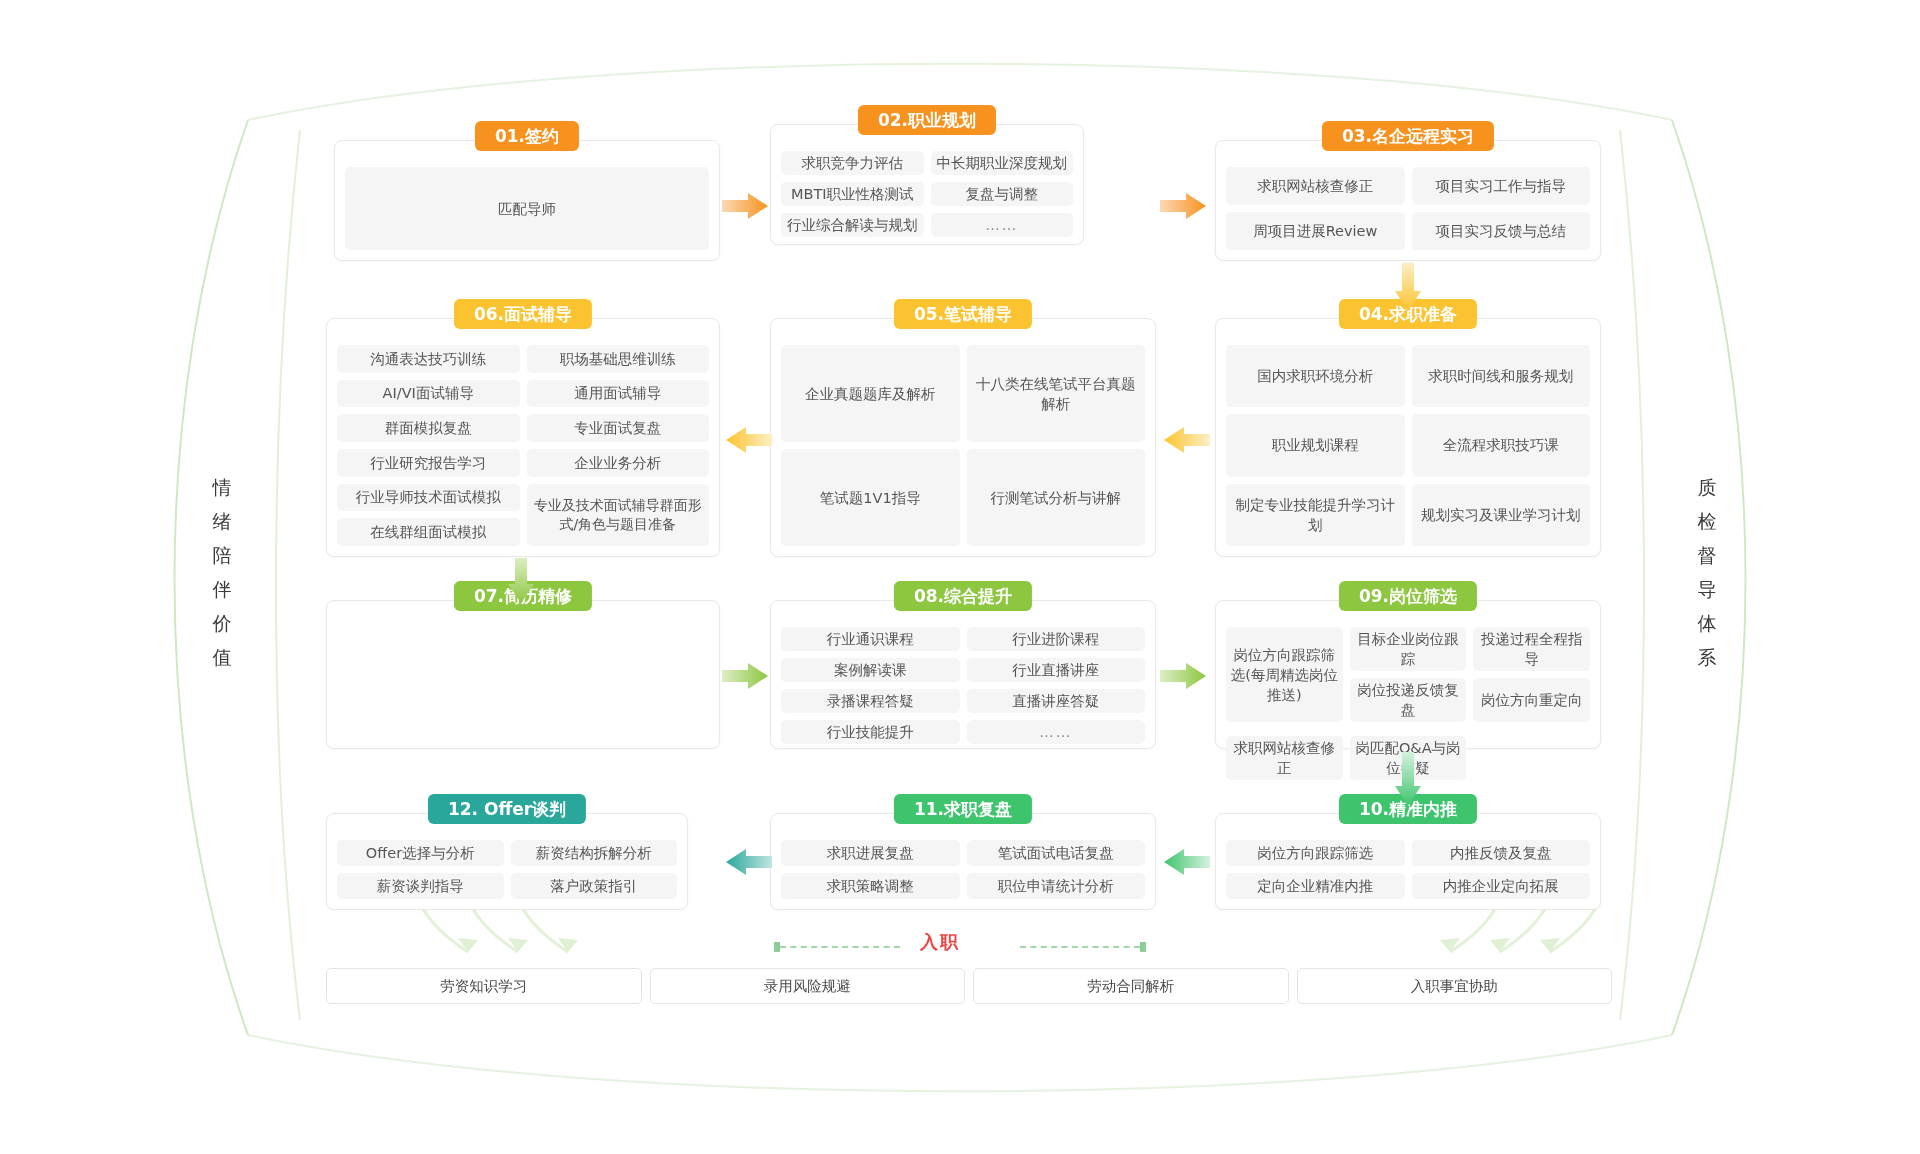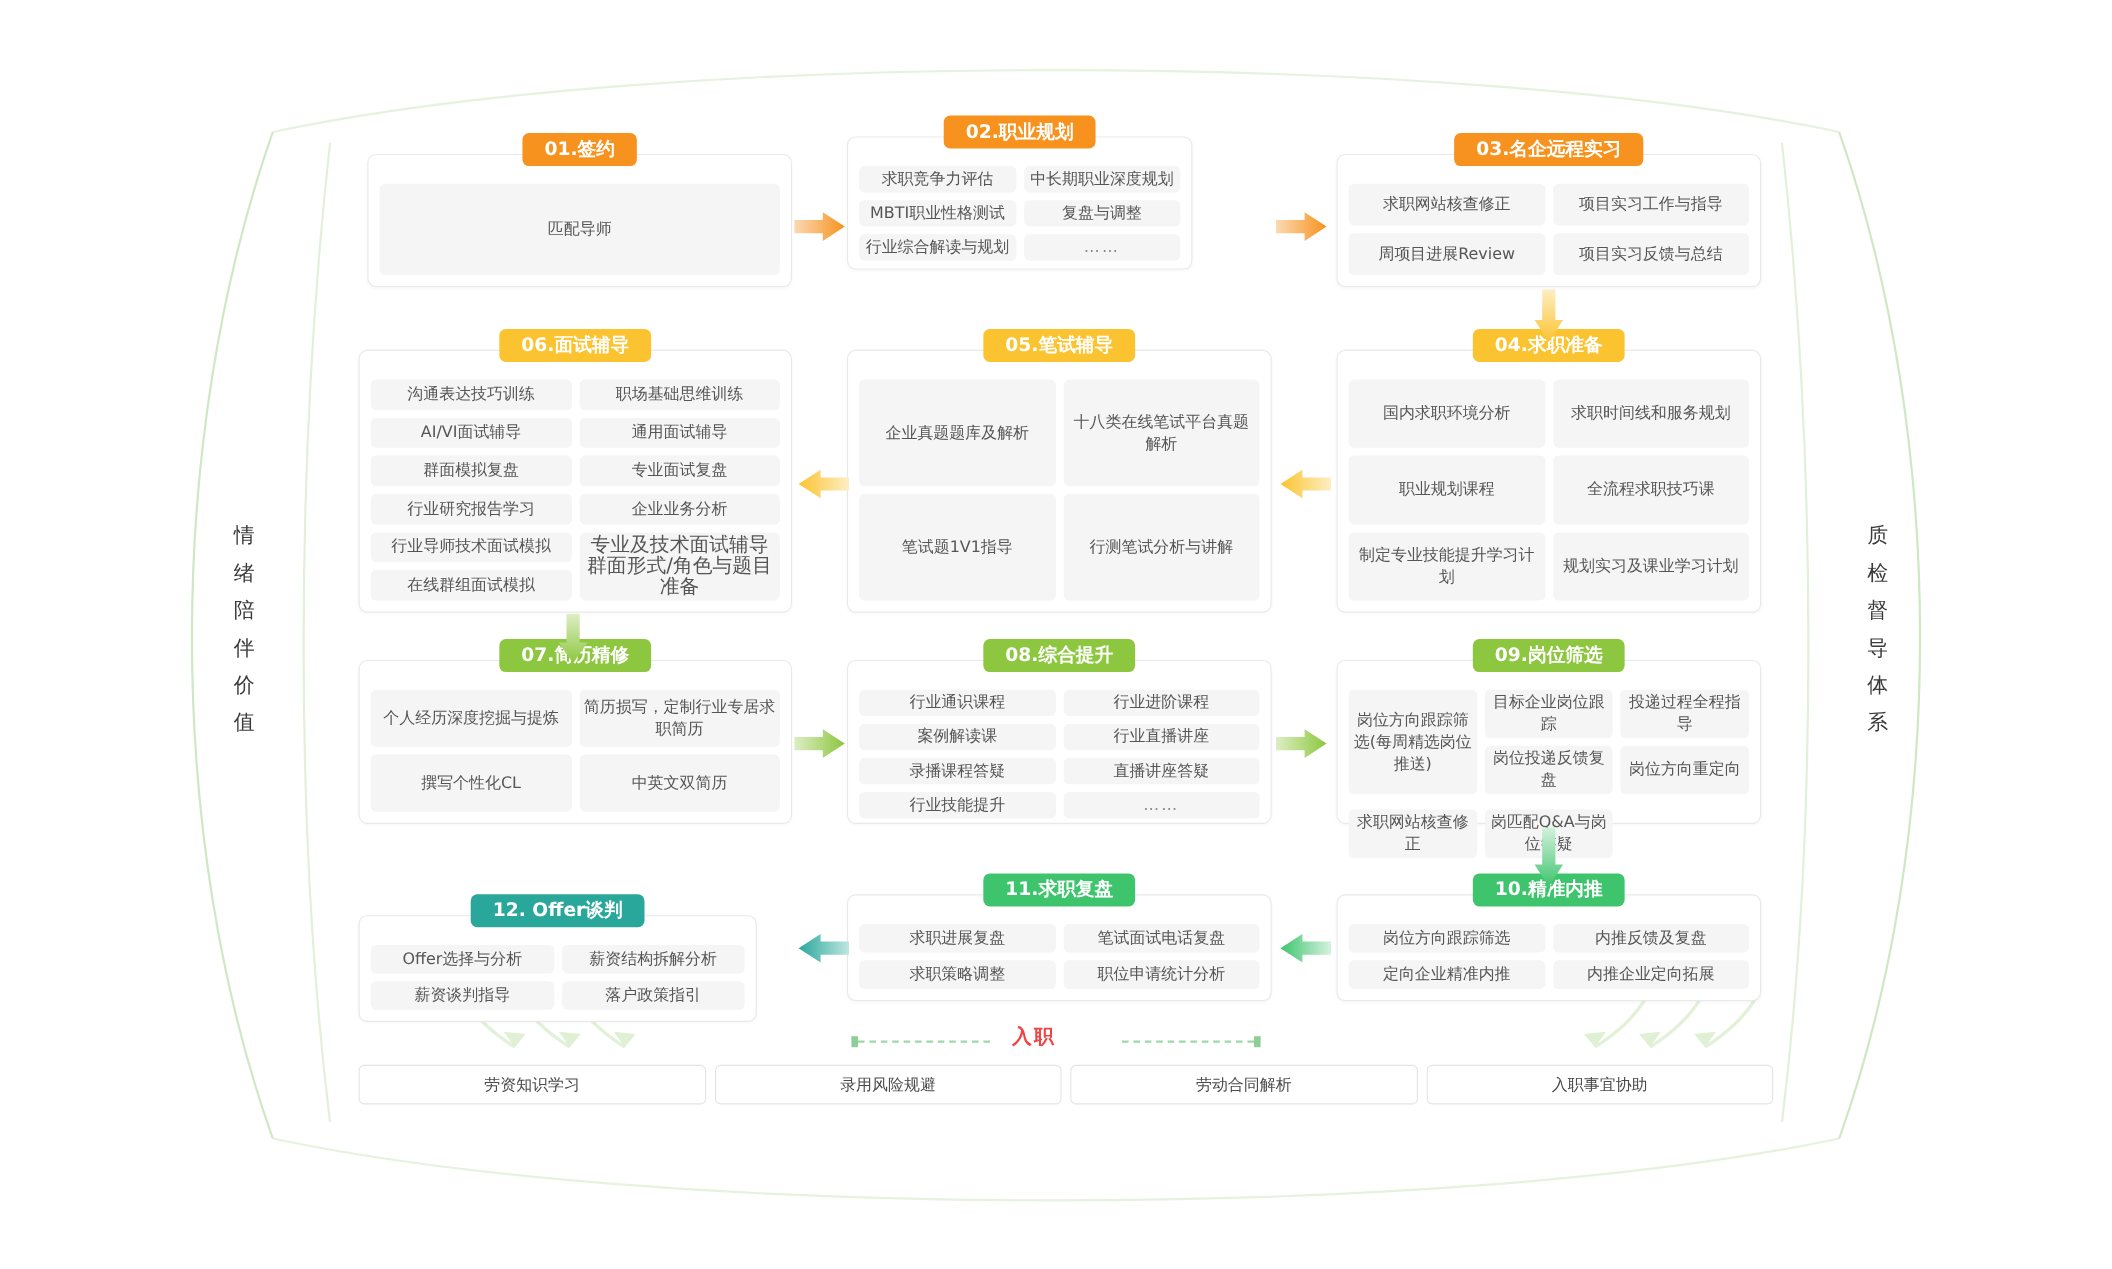--- a/index.html
+++ b/index.html
@@ -212,7 +212,7 @@
         <div class="cell">行业研究报告学习</div>
         <div class="cell">企业业务分析</div>
         <div class="cell">行业导师技术面试模拟</div>
-        <div class="cell" style="grid-row: span 2; font-size: 18px; line-height: 19px;">专业及技术面试辅导群面形式/角色与题目准备</div>
+        <div class="cell" style="grid-row: span 2; font-size: 14px; line-height: 19px;">专业及技术面试辅导群面形式/角色与题目准备</div>
         <div class="cell">在线群组面试模拟</div>
       </div>
   </div>

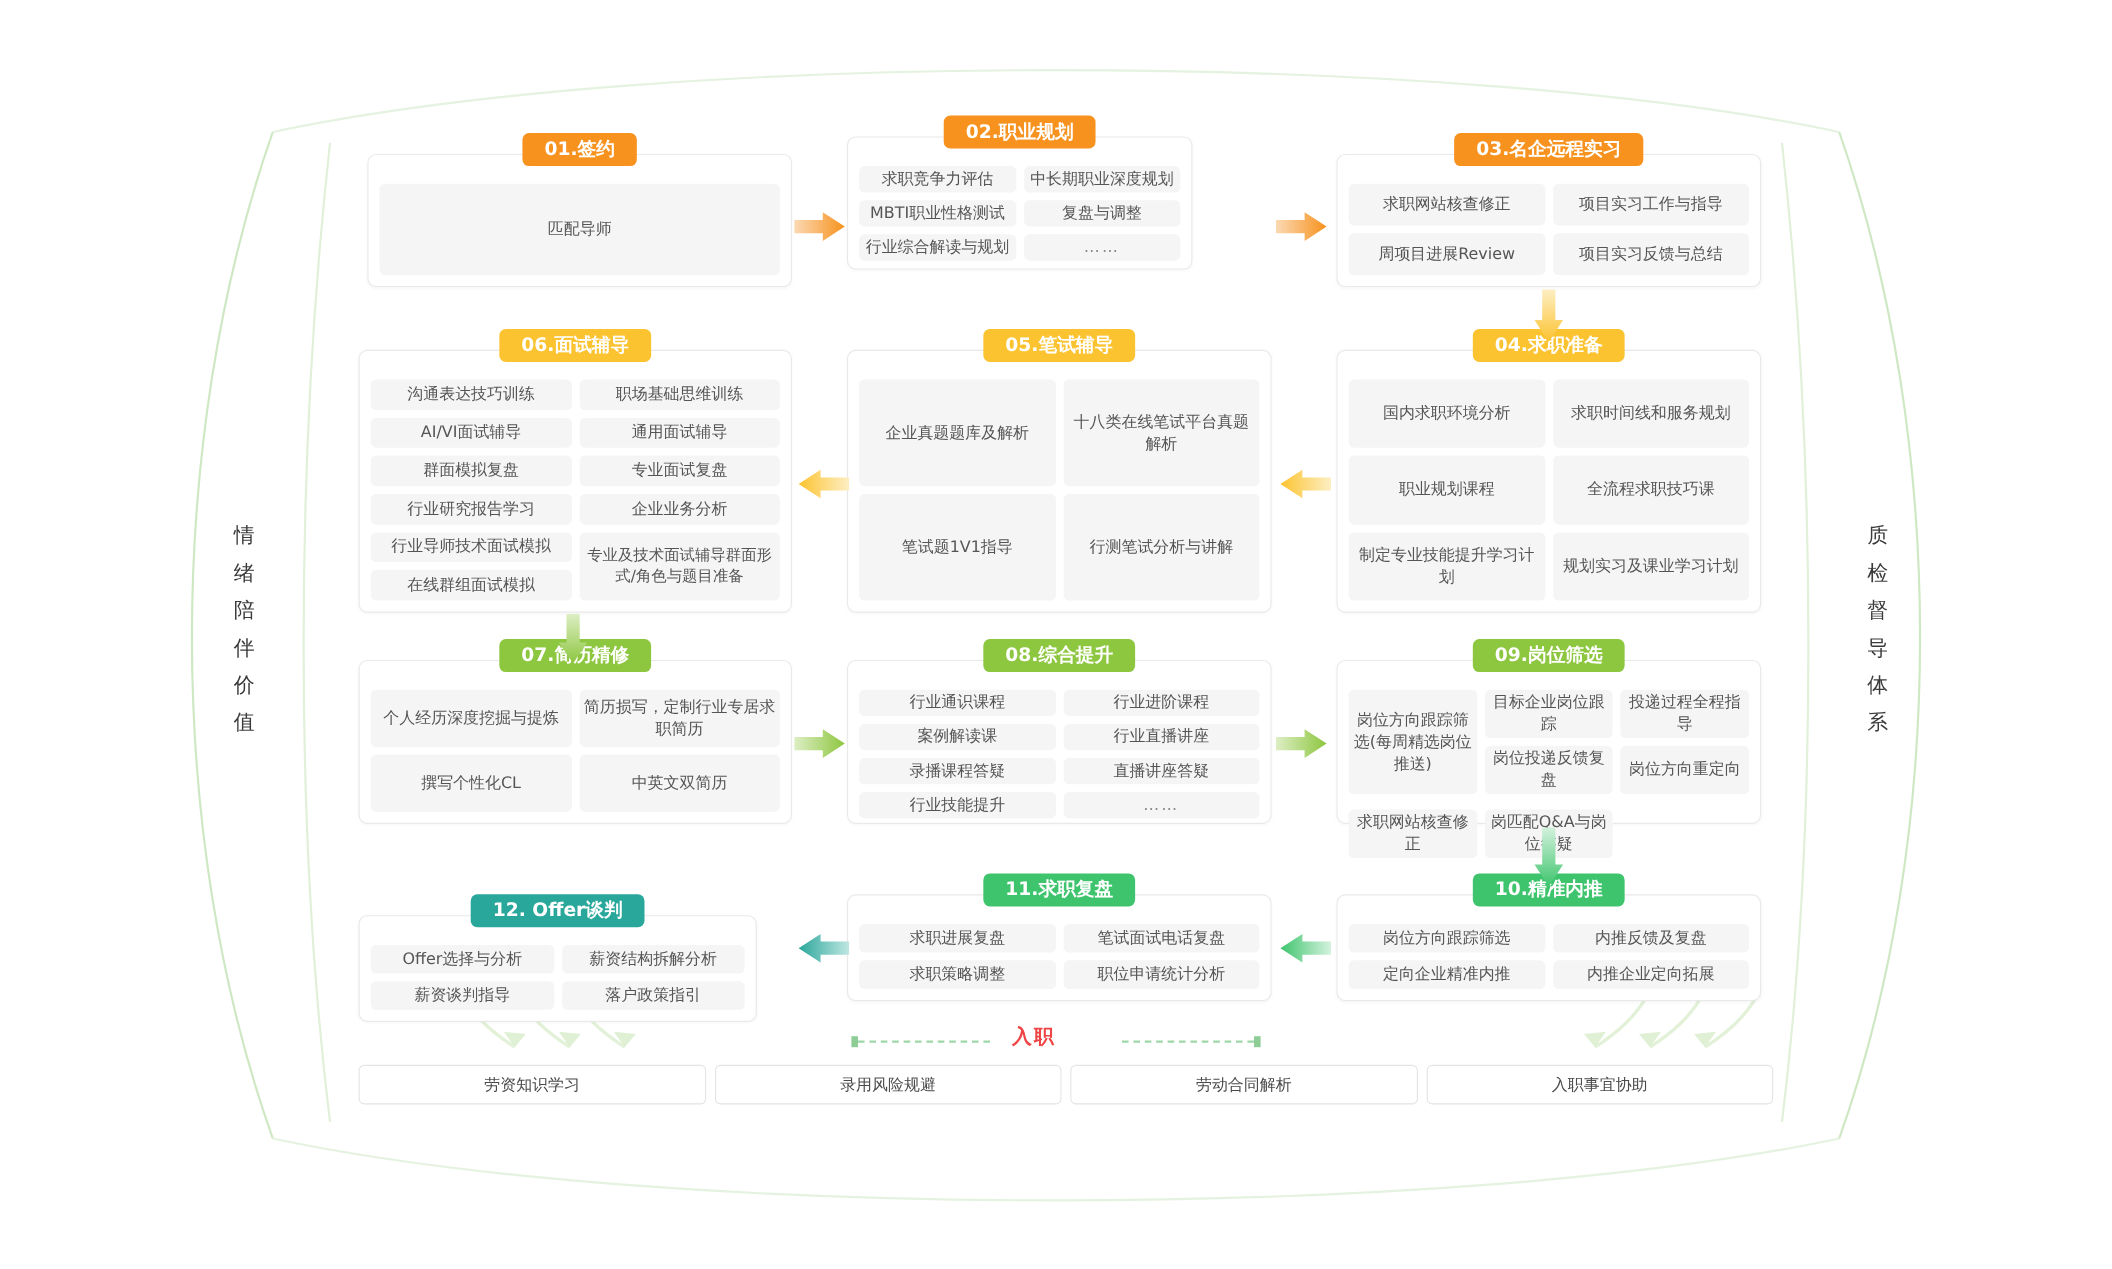--- a/index.html
+++ b/index.html
@@ -241,12 +241,6 @@
 
   <div class="card" style="left:326px; top:600px; width:394px; height:149px;">
     <div class="card-title" style="background:#8dc63f;">07.简历精修</div>
-    <div class="card-body g2" id="cells-6" style="top:26px; grid-template-rows:repeat(2,1fr);">
-        <div class="cell">个人经历深度挖掘与提炼</div>
-        <div class="cell">简历损写，定制行业专居求职简历</div>
-        <div class="cell">撰写个性化CL</div>
-        <div class="cell">中英文双简历</div>
-      </div>
   </div>
 
   <div class="card" style="left:770px; top:600px; width:386px; height:149px;">

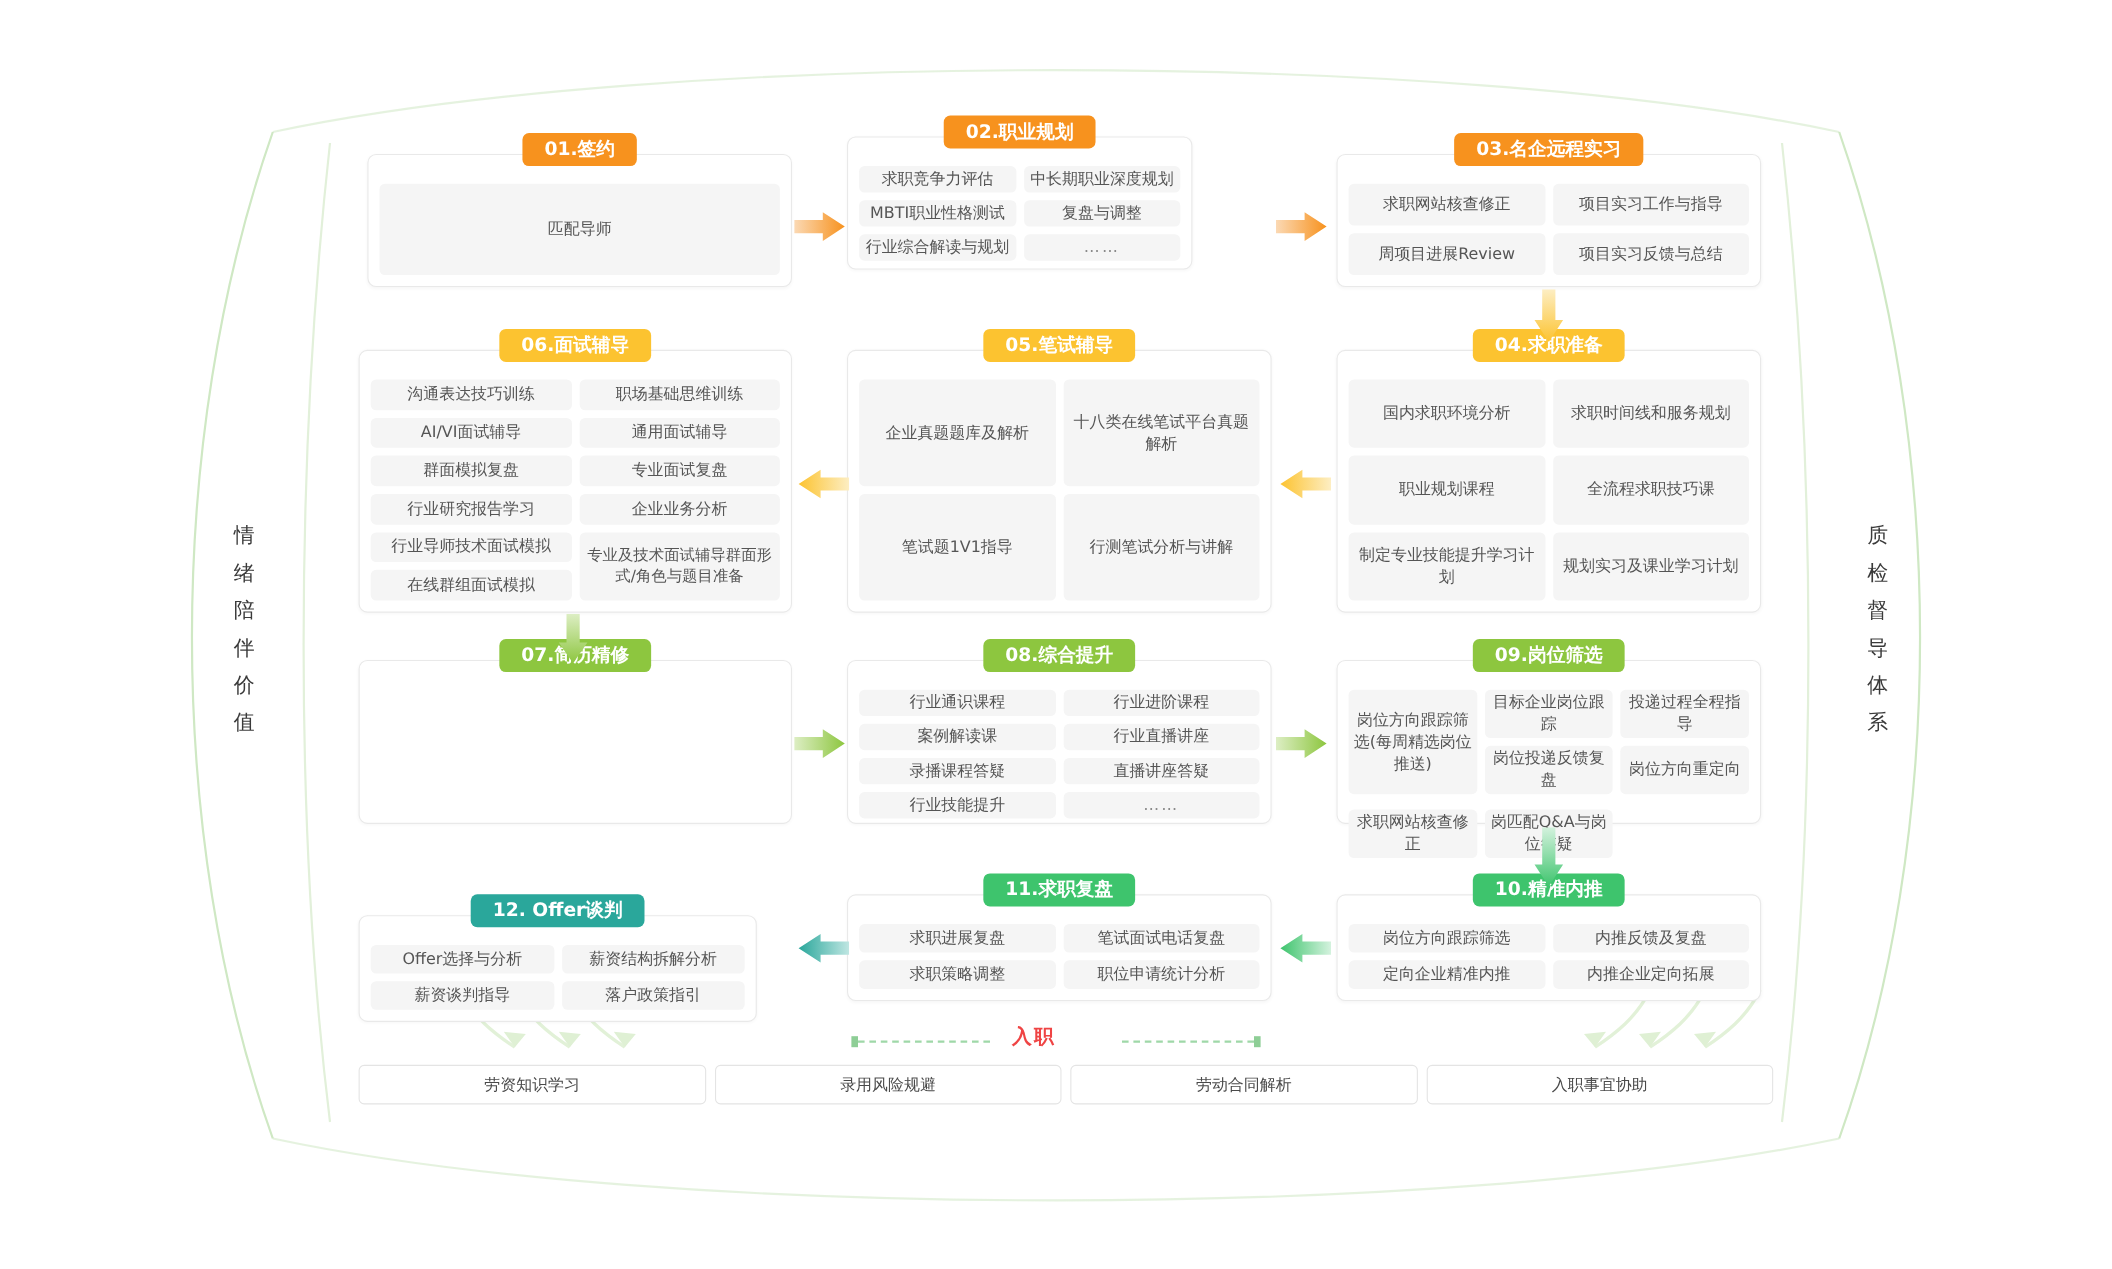--- a/index.html
+++ b/index.html
@@ -270,7 +270,7 @@
       </div>
   </div>
 
-  <div class="card" style="left:326px; top:832px; width:362px; height:97px;">
+  <div class="card" style="left:326px; top:813px; width:362px; height:97px;">
     <div class="card-title" style="background:#2aa79b;">12. Offer谈判</div>
     <div class="card-body g2" id="cells-9" style="top:26px; grid-template-rows:repeat(2,1fr);">
         <div class="cell">Offer选择与分析</div>

